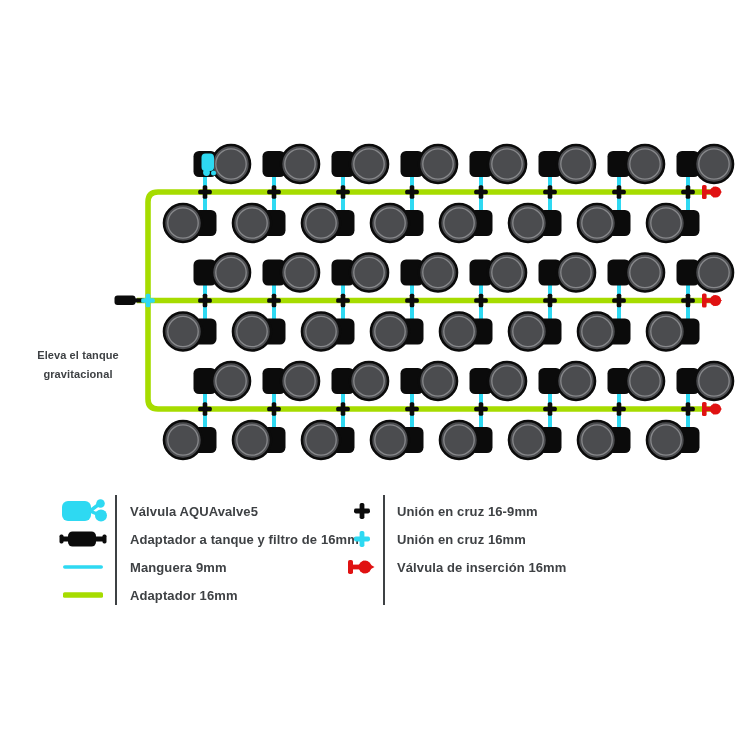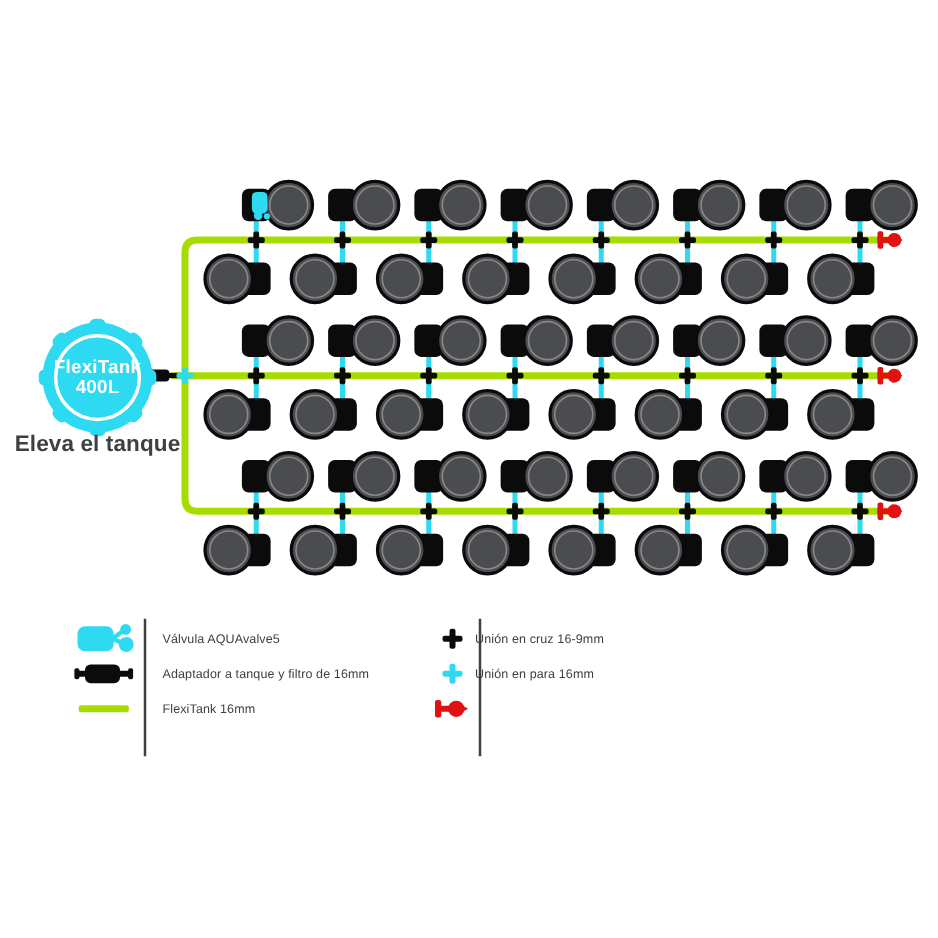--- a/index.html
+++ b/index.html
@@ -437,24 +437,6 @@
       </g>
     </svg>
 
-  <div class="tank">
-    <svg id="tank-svg" width="96" height="96" viewBox="0 0 96 96">
-        <rect x="41.5" y="1" width="13" height="10" rx="4.5" class="f-cyan" transform="rotate(0 48 48)"></rect>
-        <rect x="41.5" y="1" width="13" height="10" rx="4.5" class="f-cyan" transform="rotate(45 48 48)"></rect>
-        <rect x="41.5" y="1" width="13" height="10" rx="4.5" class="f-cyan" transform="rotate(90 48 48)"></rect>
-        <rect x="41.5" y="1" width="13" height="10" rx="4.5" class="f-cyan" transform="rotate(135 48 48)"></rect>
-        <rect x="41.5" y="1" width="13" height="10" rx="4.5" class="f-cyan" transform="rotate(180 48 48)"></rect>
-        <rect x="41.5" y="1" width="13" height="10" rx="4.5" class="f-cyan" transform="rotate(225 48 48)"></rect>
-        <rect x="41.5" y="1" width="13" height="10" rx="4.5" class="f-cyan" transform="rotate(270 48 48)"></rect>
-        <rect x="41.5" y="1" width="13" height="10" rx="4.5" class="f-cyan" transform="rotate(315 48 48)"></rect>
-        <circle cx="48" cy="48" r="44" class="f-cyan"></circle>
-        <circle cx="48" cy="48" r="33.5" class="tank-ring"></circle>
-      </svg>
-    <div class="tank-label">
-      <div>FlexiTank</div>
-      <div>400L</div>
-    </div>
-  </div>
 
   <div class="caption">
     <div>Eleva el tanque</div>

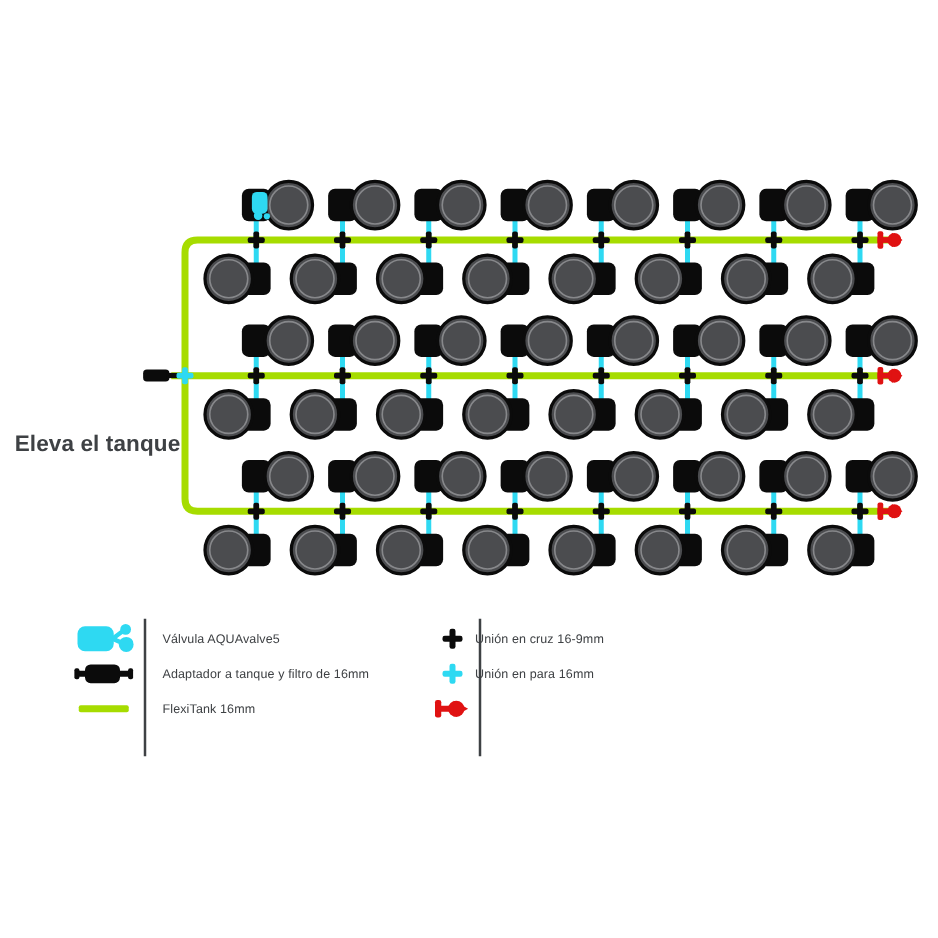--- a/index.html
+++ b/index.html
@@ -22,7 +22,7 @@
   .tank-label{position:absolute;inset:0;display:flex;flex-direction:column;align-items:center;justify-content:center;
     color:#fff;font-weight:700;font-size:15px;line-height:16.5px;letter-spacing:.2px;text-align:center}
   .caption{position:absolute;left:8px;top:346px;width:140px;text-align:center;
-    color:var(--text);font-weight:700;font-size:18px;line-height:18.7px;letter-spacing:.1px}
+    color:var(--text);font-weight:700;font-size:11px;line-height:18.7px;letter-spacing:.1px}
   .legend{position:absolute;left:0;top:0;width:750px;height:750px;pointer-events:none}
   .legend-col{position:absolute;display:flex;flex-direction:column}
   .legend-left{left:54px;top:497px}

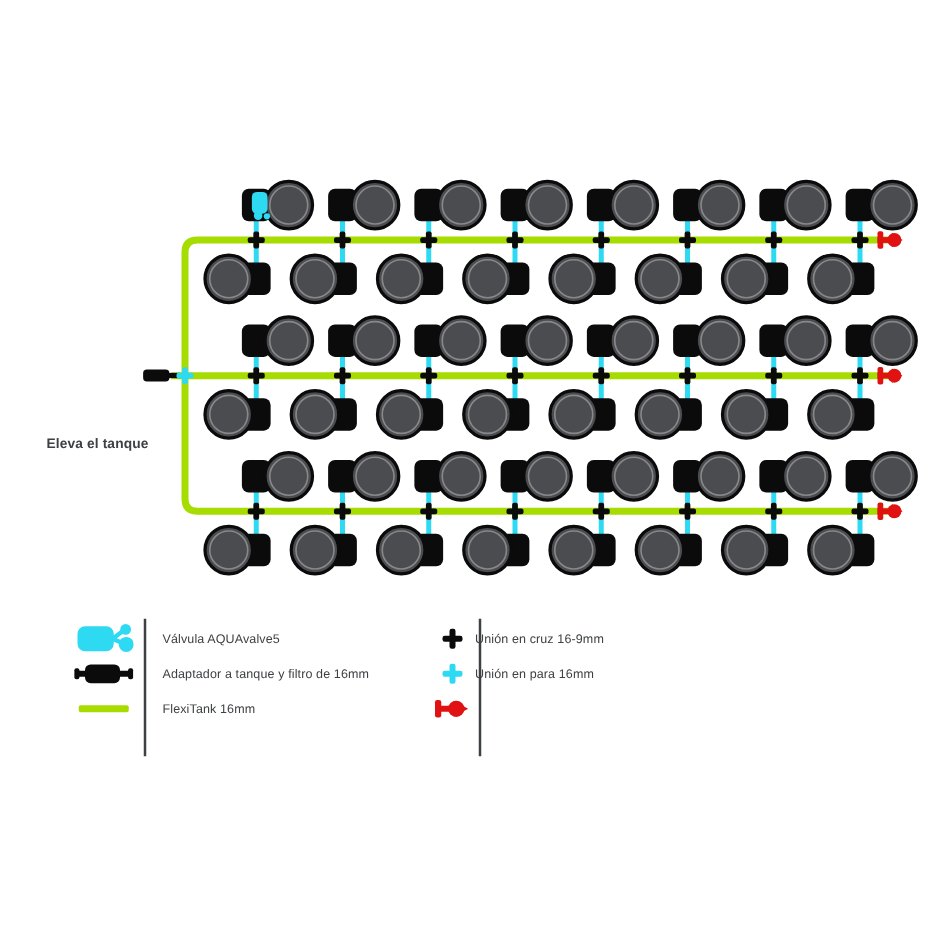--- a/index.html
+++ b/index.html
@@ -440,6 +440,7 @@
 
   <div class="caption">
     <div>Eleva el tanque</div>
+    <div>gravitacional</div>
   </div>
 
   <div class="legend">

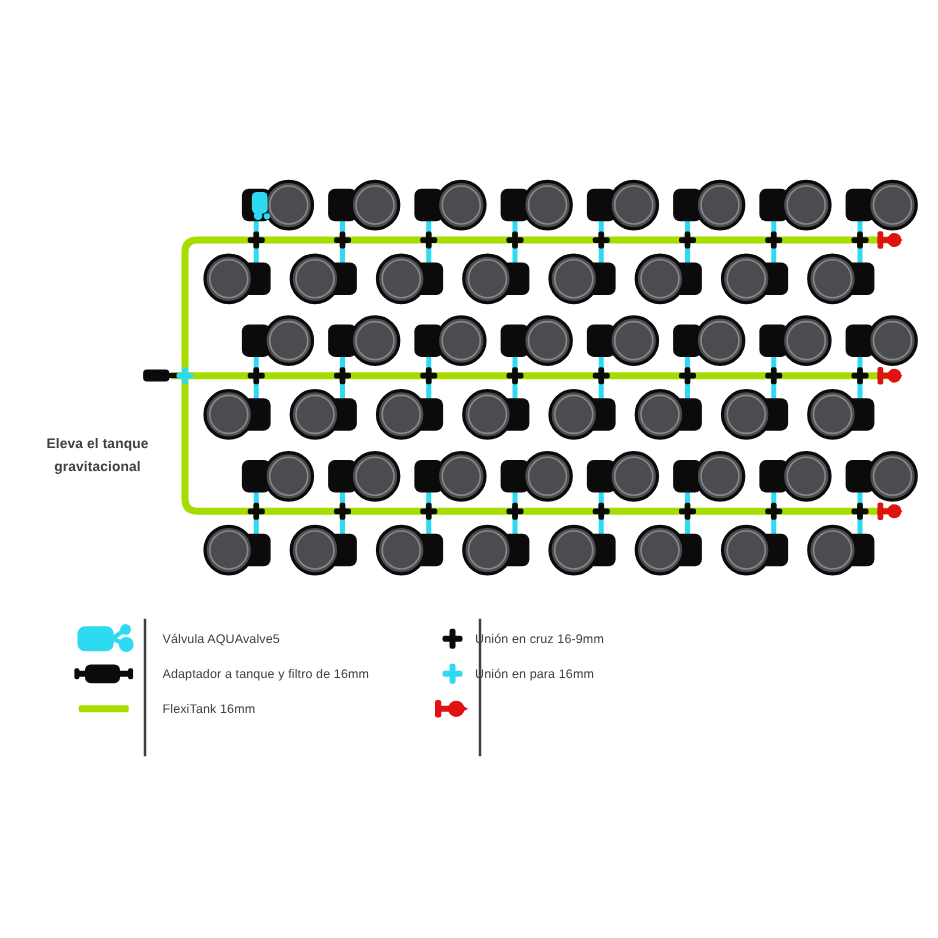--- a/index.html
+++ b/index.html
@@ -33,7 +33,7 @@
   .legend-right .lg-icon{width:36px}
   .legend-left .lg-label{margin-left:18px}
   .legend-right .lg-label{}
-  .lg-label{color:var(--text);font-weight:400;font-size:10px;white-space:nowrap;letter-spacing:.1px}
+  .lg-label{color:var(--text);font-weight:700;font-size:13px;white-space:nowrap;letter-spacing:.1px}
   .legend-divider{position:absolute;width:2px;height:110px;top:495px;background:var(--text)}
   .divider-left{left:115px}
   .divider-right{left:383px}

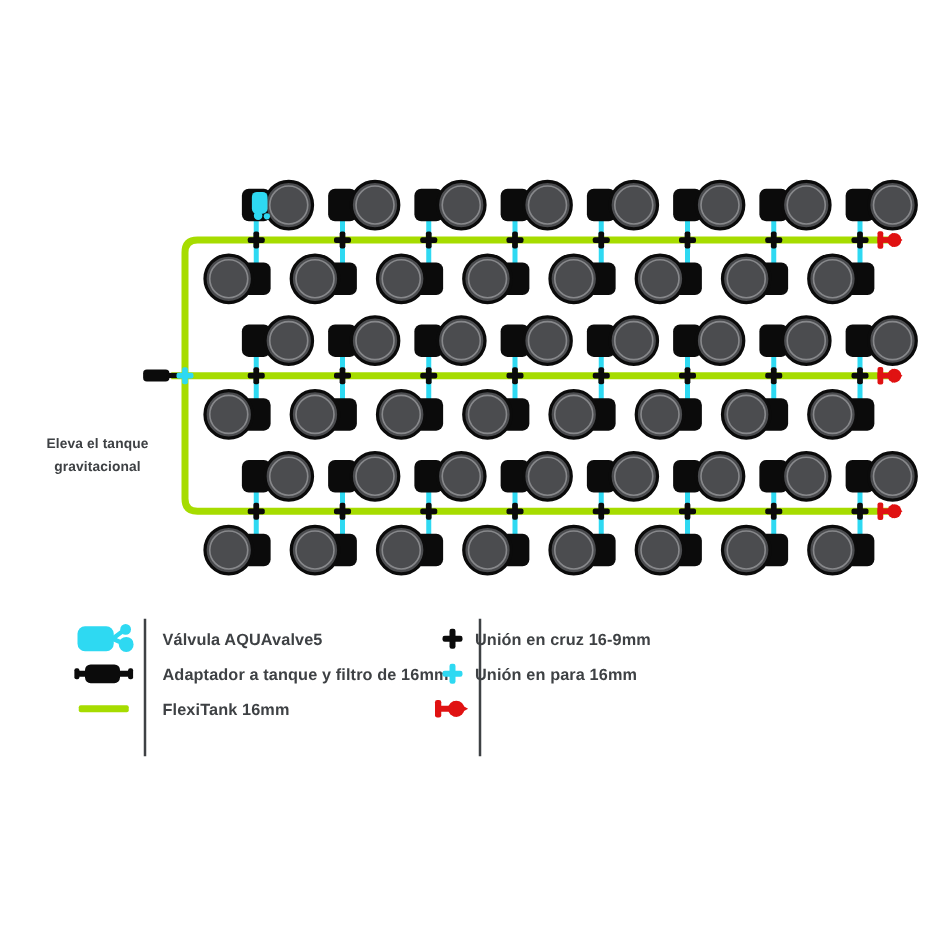--- a/index.html
+++ b/index.html
@@ -32,7 +32,7 @@
   .legend-left .lg-icon{width:58px}
   .legend-right .lg-icon{width:36px}
   .legend-left .lg-label{margin-left:18px}
-  .legend-right .lg-label{}
+  .legend-right .lg-label{margin-left:17px}
   .lg-label{color:var(--text);font-weight:700;font-size:13px;white-space:nowrap;letter-spacing:.1px}
   .legend-divider{position:absolute;width:2px;height:110px;top:495px;background:var(--text)}
   .divider-left{left:115px}

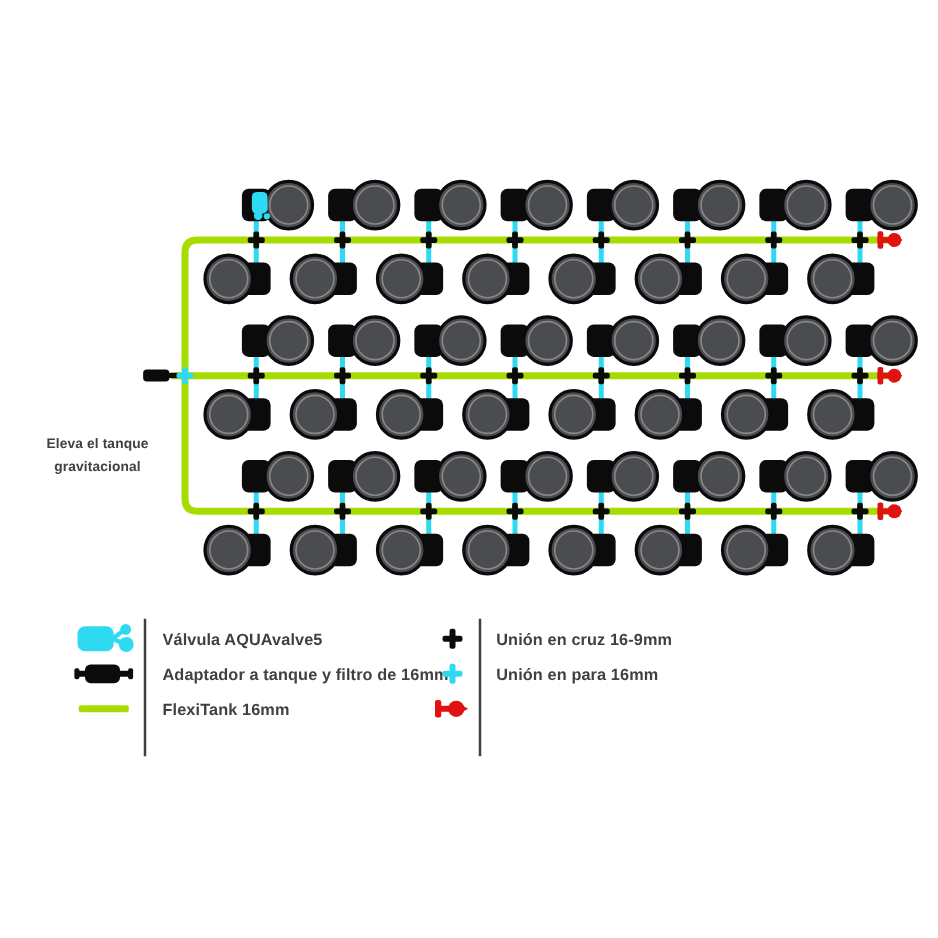--- a/index.html
+++ b/index.html
@@ -504,7 +504,7 @@
             <rect x="1" y="6.6" width="16" height="4.8" rx="1.8" class="f-cyan"></rect>
           </svg>
         </span>
-        <span class="lg-label">Unión en para 16mm</span>
+        <span class="lg-label">Unión en cruz 16mm</span>
       </div>
 
       <div class="lg-item">

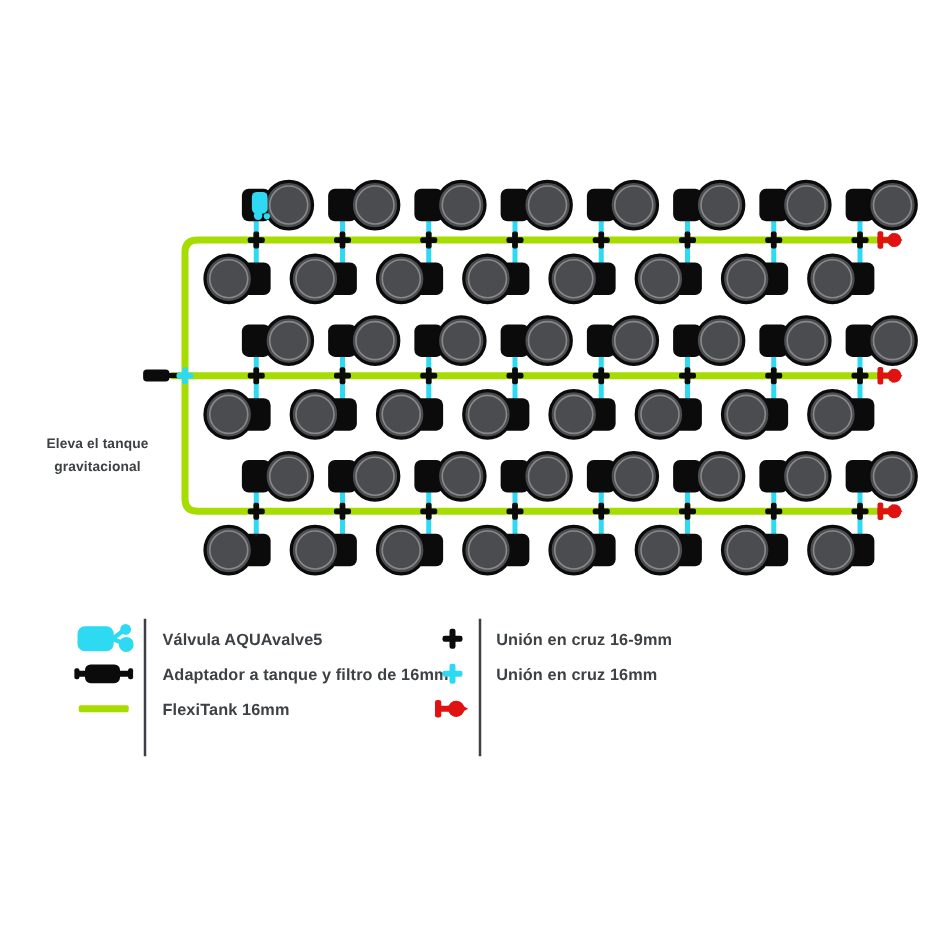--- a/index.html
+++ b/index.html
@@ -473,6 +473,14 @@
         <span class="lg-label">Adaptador a tanque y filtro de 16mm</span>
       </div>
 
+      <div class="lg-item">
+        <span class="lg-icon">
+          <svg width="48" height="8" viewBox="0 0 48 8">
+            <rect x="4" y="2.2" width="40" height="3.6" rx="1.8" class="f-cyan"></rect>
+          </svg>
+        </span>
+        <span class="lg-label">Manguera 9mm</span>
+      </div>
 
       <div class="lg-item">
         <span class="lg-icon">

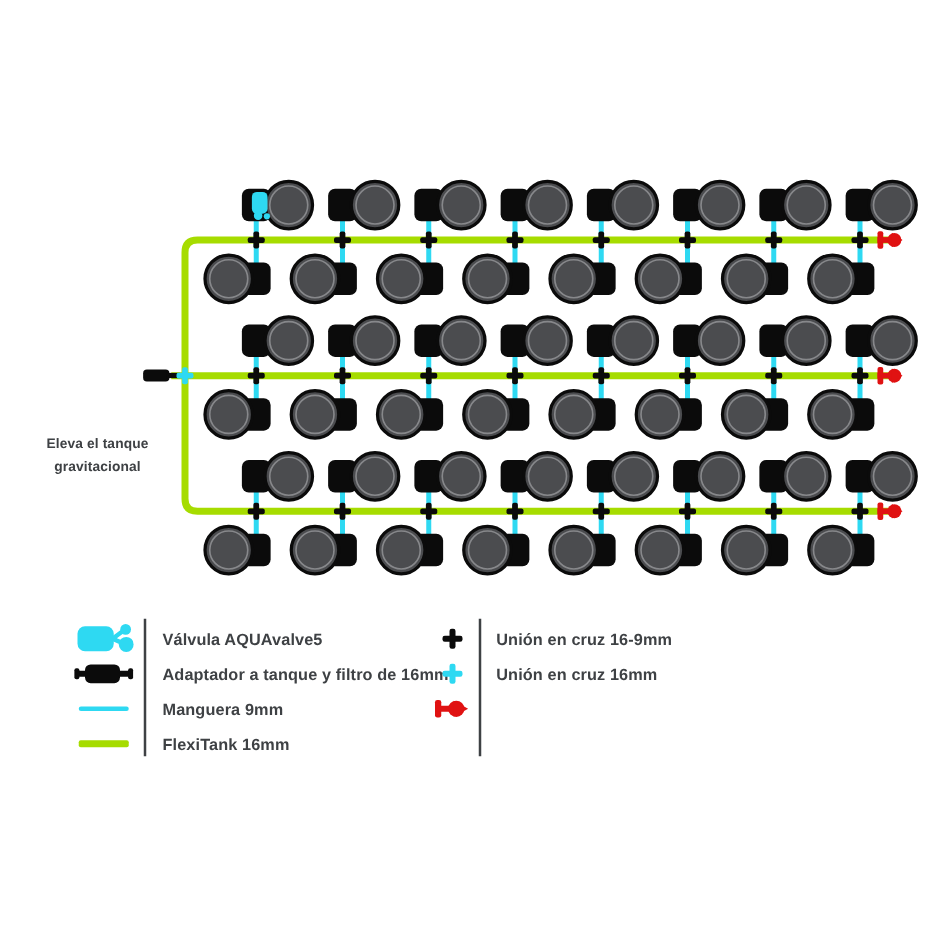--- a/index.html
+++ b/index.html
@@ -526,6 +526,7 @@
             </g>
           </svg>
         </span>
+        <span class="lg-label">Válvula de inserción 16mm</span>
       </div>
 
     </div>

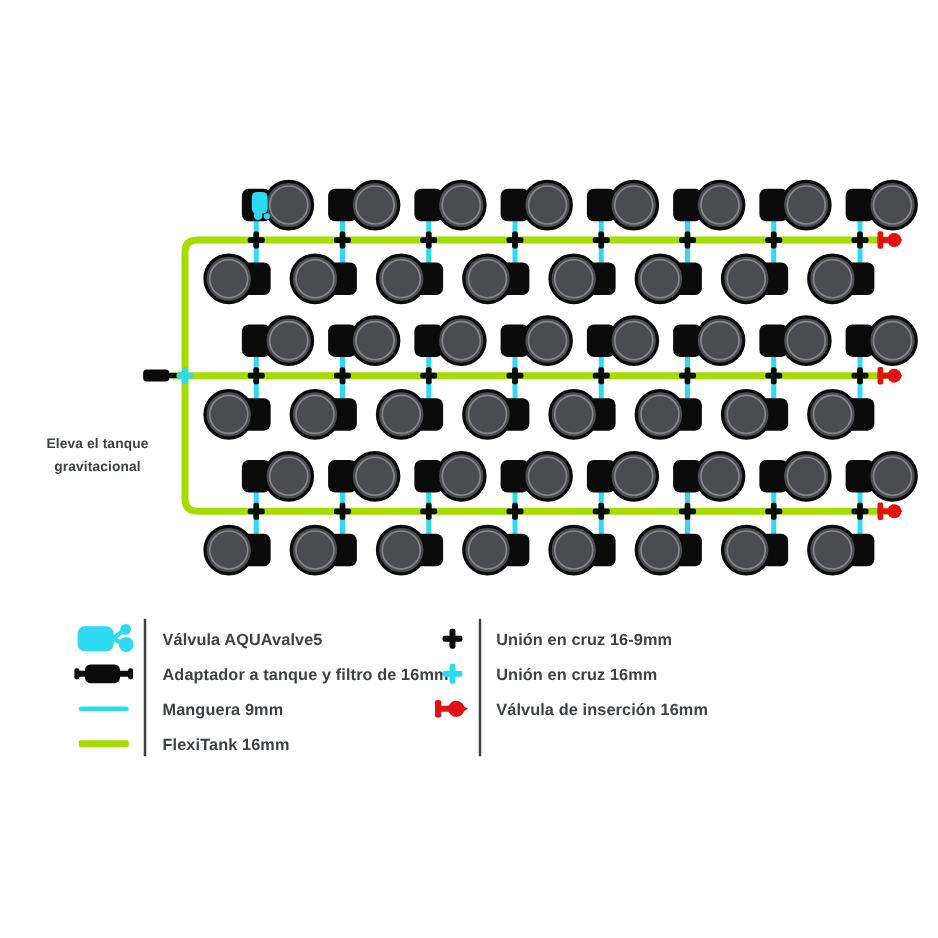--- a/index.html
+++ b/index.html
@@ -488,7 +488,7 @@
             <rect x="4" y="1.2" width="40" height="5.6" rx="1.6" class="f-green"></rect>
           </svg>
         </span>
-        <span class="lg-label">FlexiTank 16mm</span>
+        <span class="lg-label">Adaptador 16mm</span>
       </div>
 
     </div>

